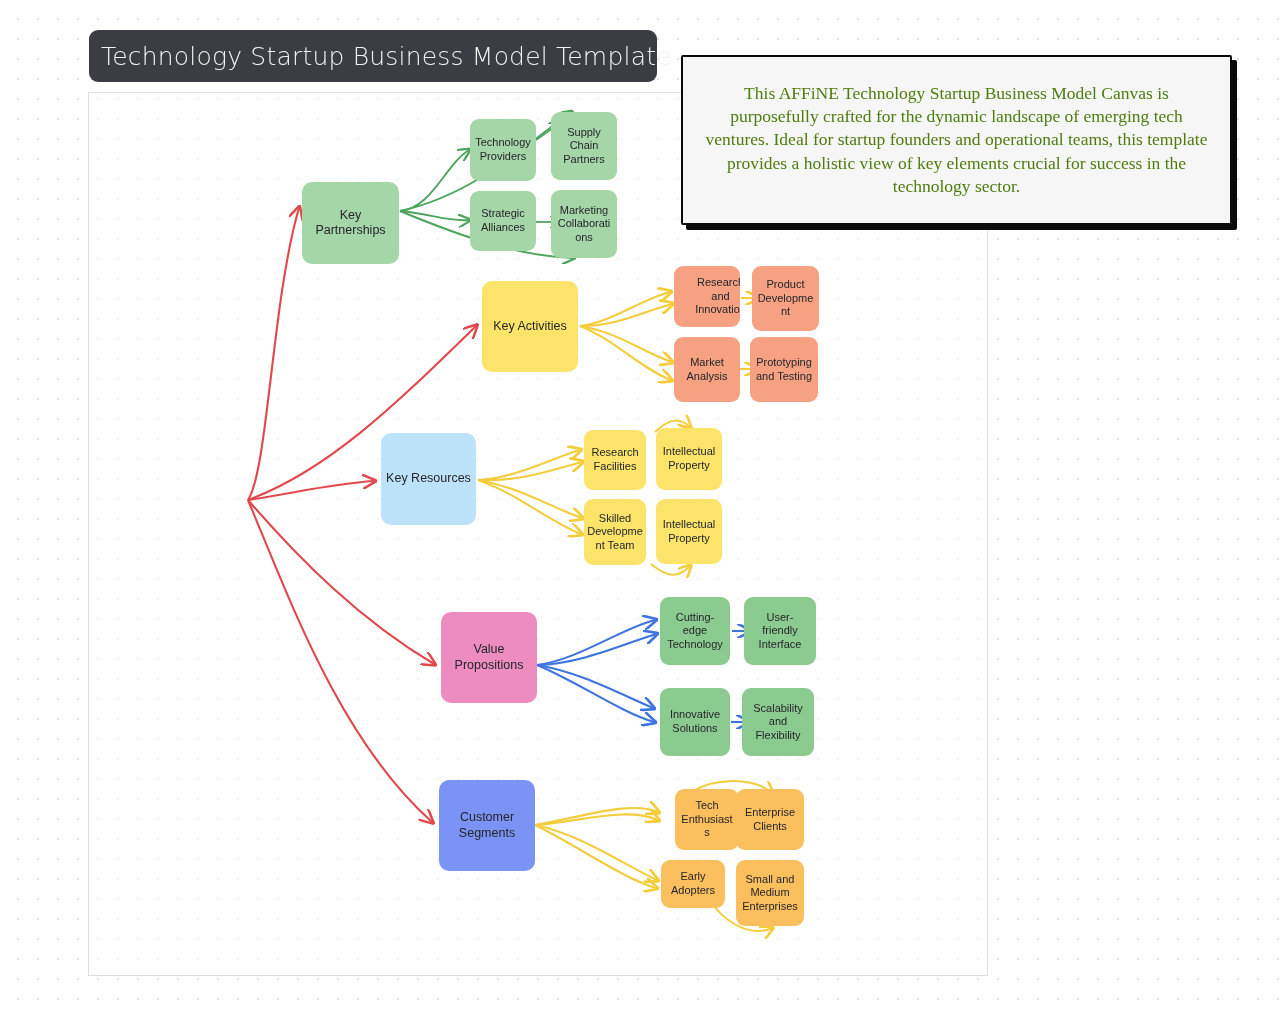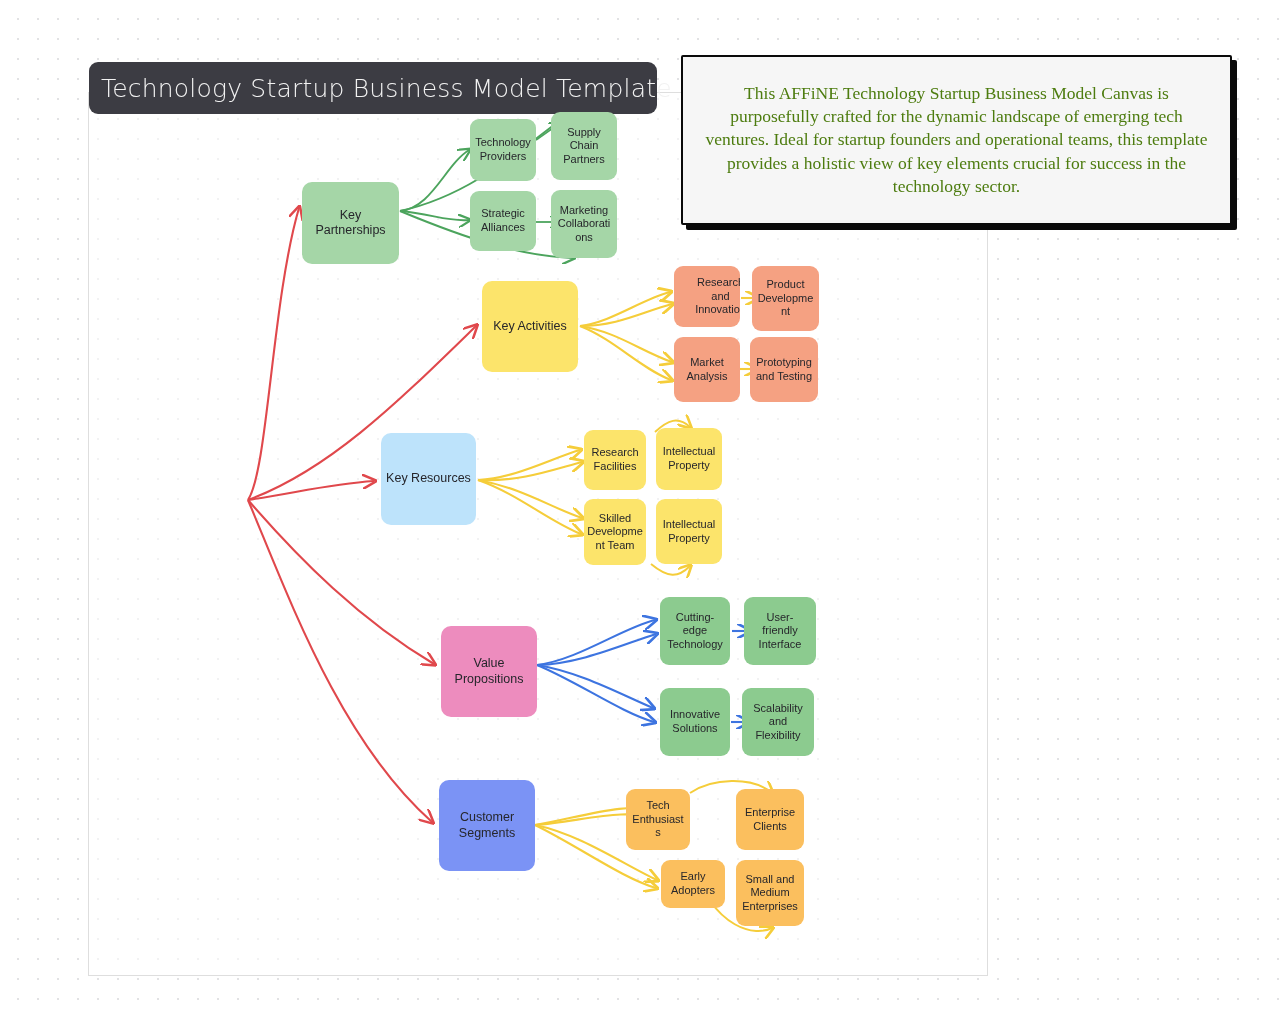--- a/index.html
+++ b/index.html
@@ -47,7 +47,6 @@
     align-items: center;
     padding-left: 12px;
     box-sizing: border-box;
-    margin-top: 32px;
   }
   #title-banner .title-text {
     color: #f2f2f2;

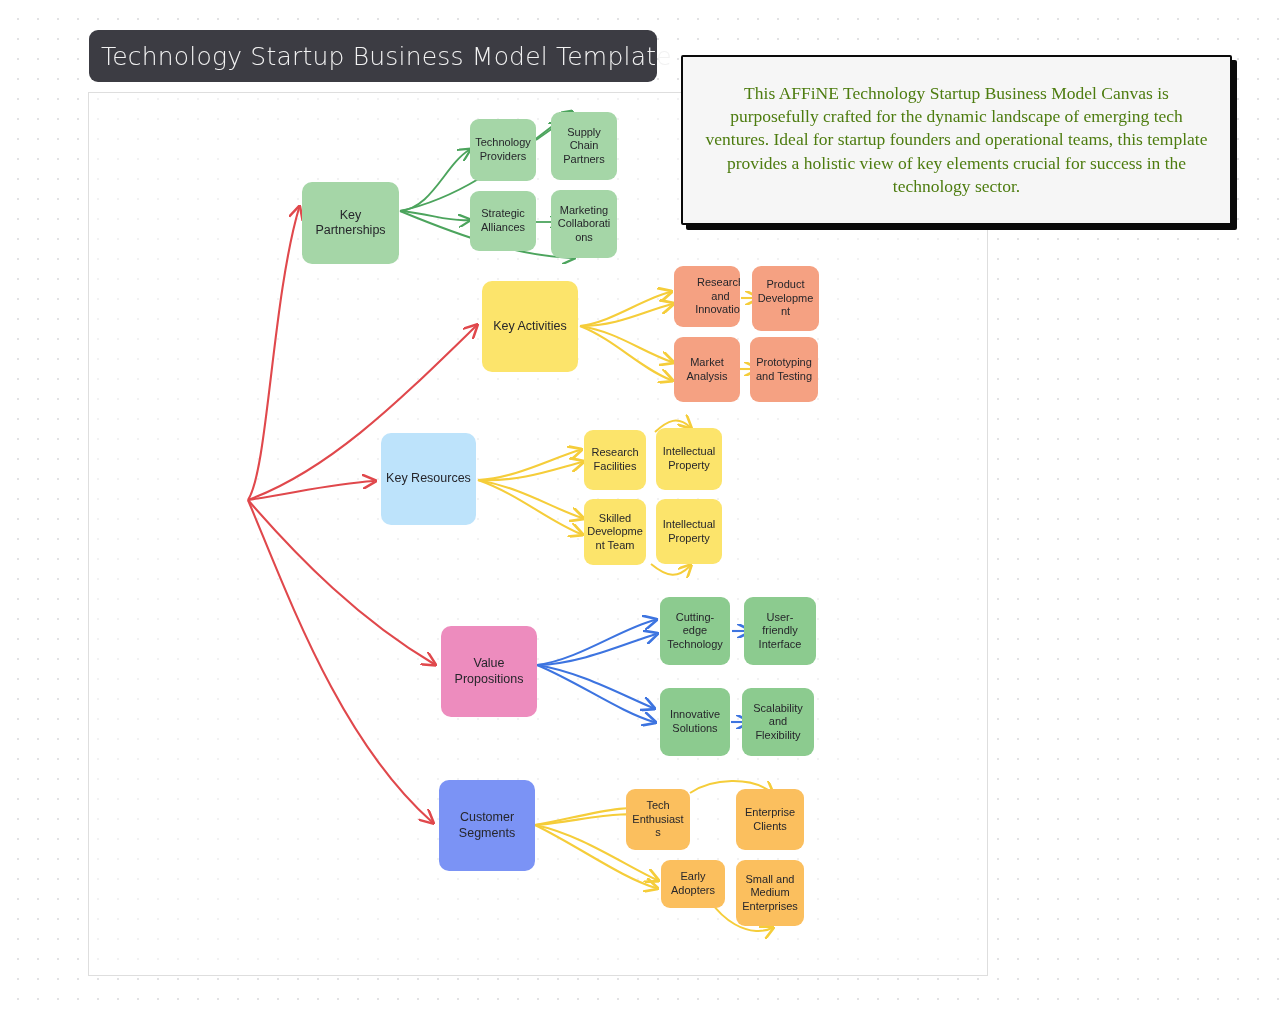--- a/index.html
+++ b/index.html
@@ -269,7 +269,7 @@
     <span>Intellectual Property</span>
   </div>
 
-  <div class="node branch" style="left:441px; top:626px; width:96px; height:91px; background:#ed8cbe;justify-content:flex-end;">
+  <div class="node branch" style="left:441px; top:612px; width:96px; height:91px; background:#ed8cbe;justify-content:flex-end;">
     <span>Value Propositions</span>
   </div>
   <div class="node leaf" style="left:660px; top:597px; width:70px; height:68px; background:#8ccb8f;">

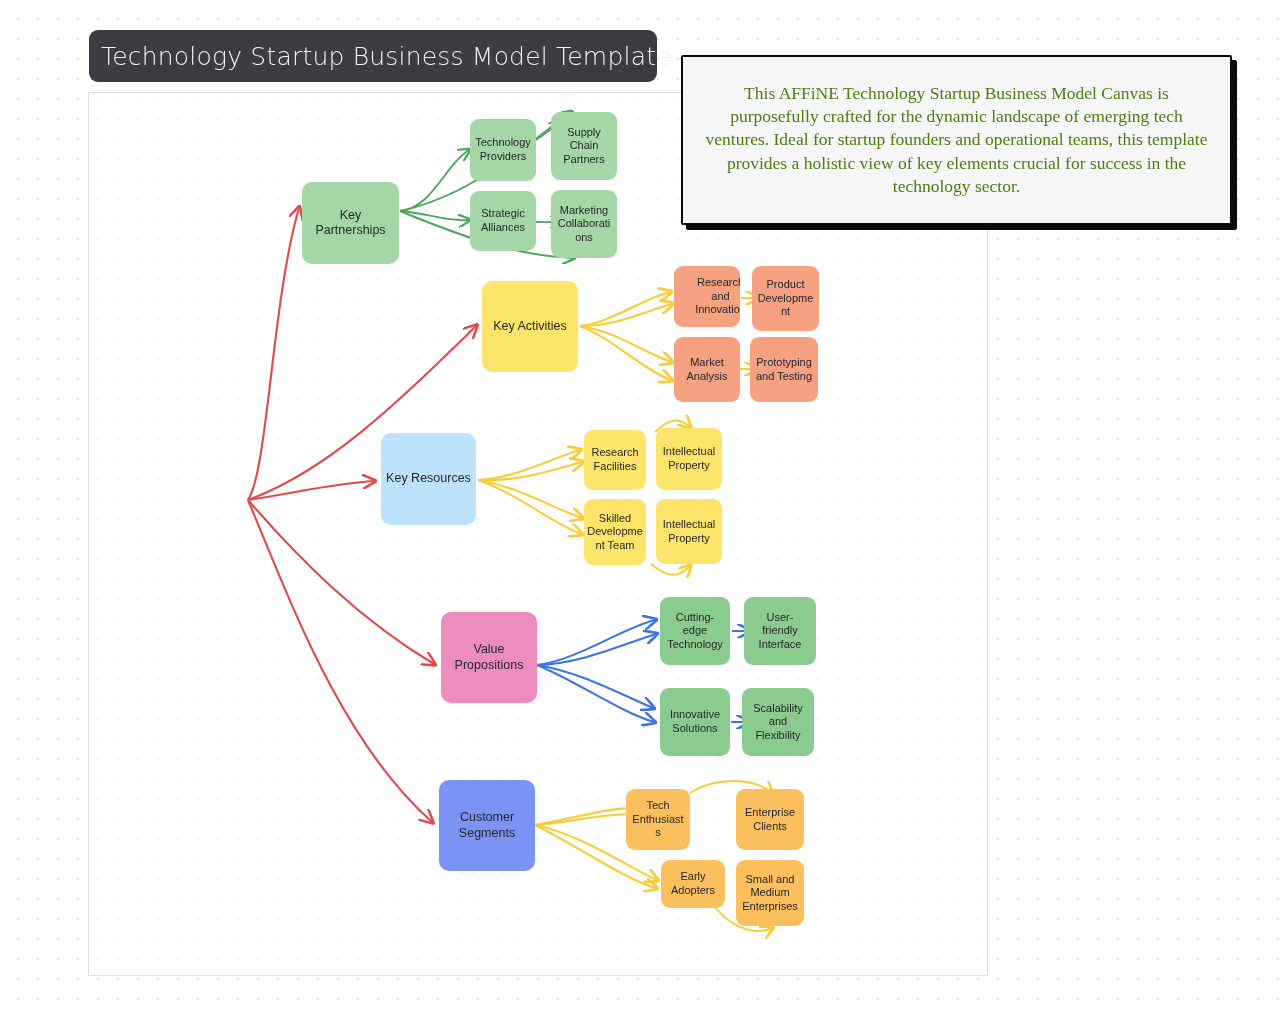--- a/index.html
+++ b/index.html
@@ -288,7 +288,7 @@
   <div class="node branch" style="left:439px; top:780px; width:96px; height:91px; background:#7b93f5;">
     <span>Customer Segments</span>
   </div>
-  <div class="node leaf" style="left:626px; top:789px; width:64px; height:61px; background:#fbbf5e;">
+  <div class="node leaf" style="left:675px; top:789px; width:64px; height:61px; background:#fbbf5e;">
     <span>Tech Enthusiast s</span>
   </div>
   <div class="node leaf2" style="left:736px; top:789px; width:68px; height:61px; background:#fbbf5e;">

